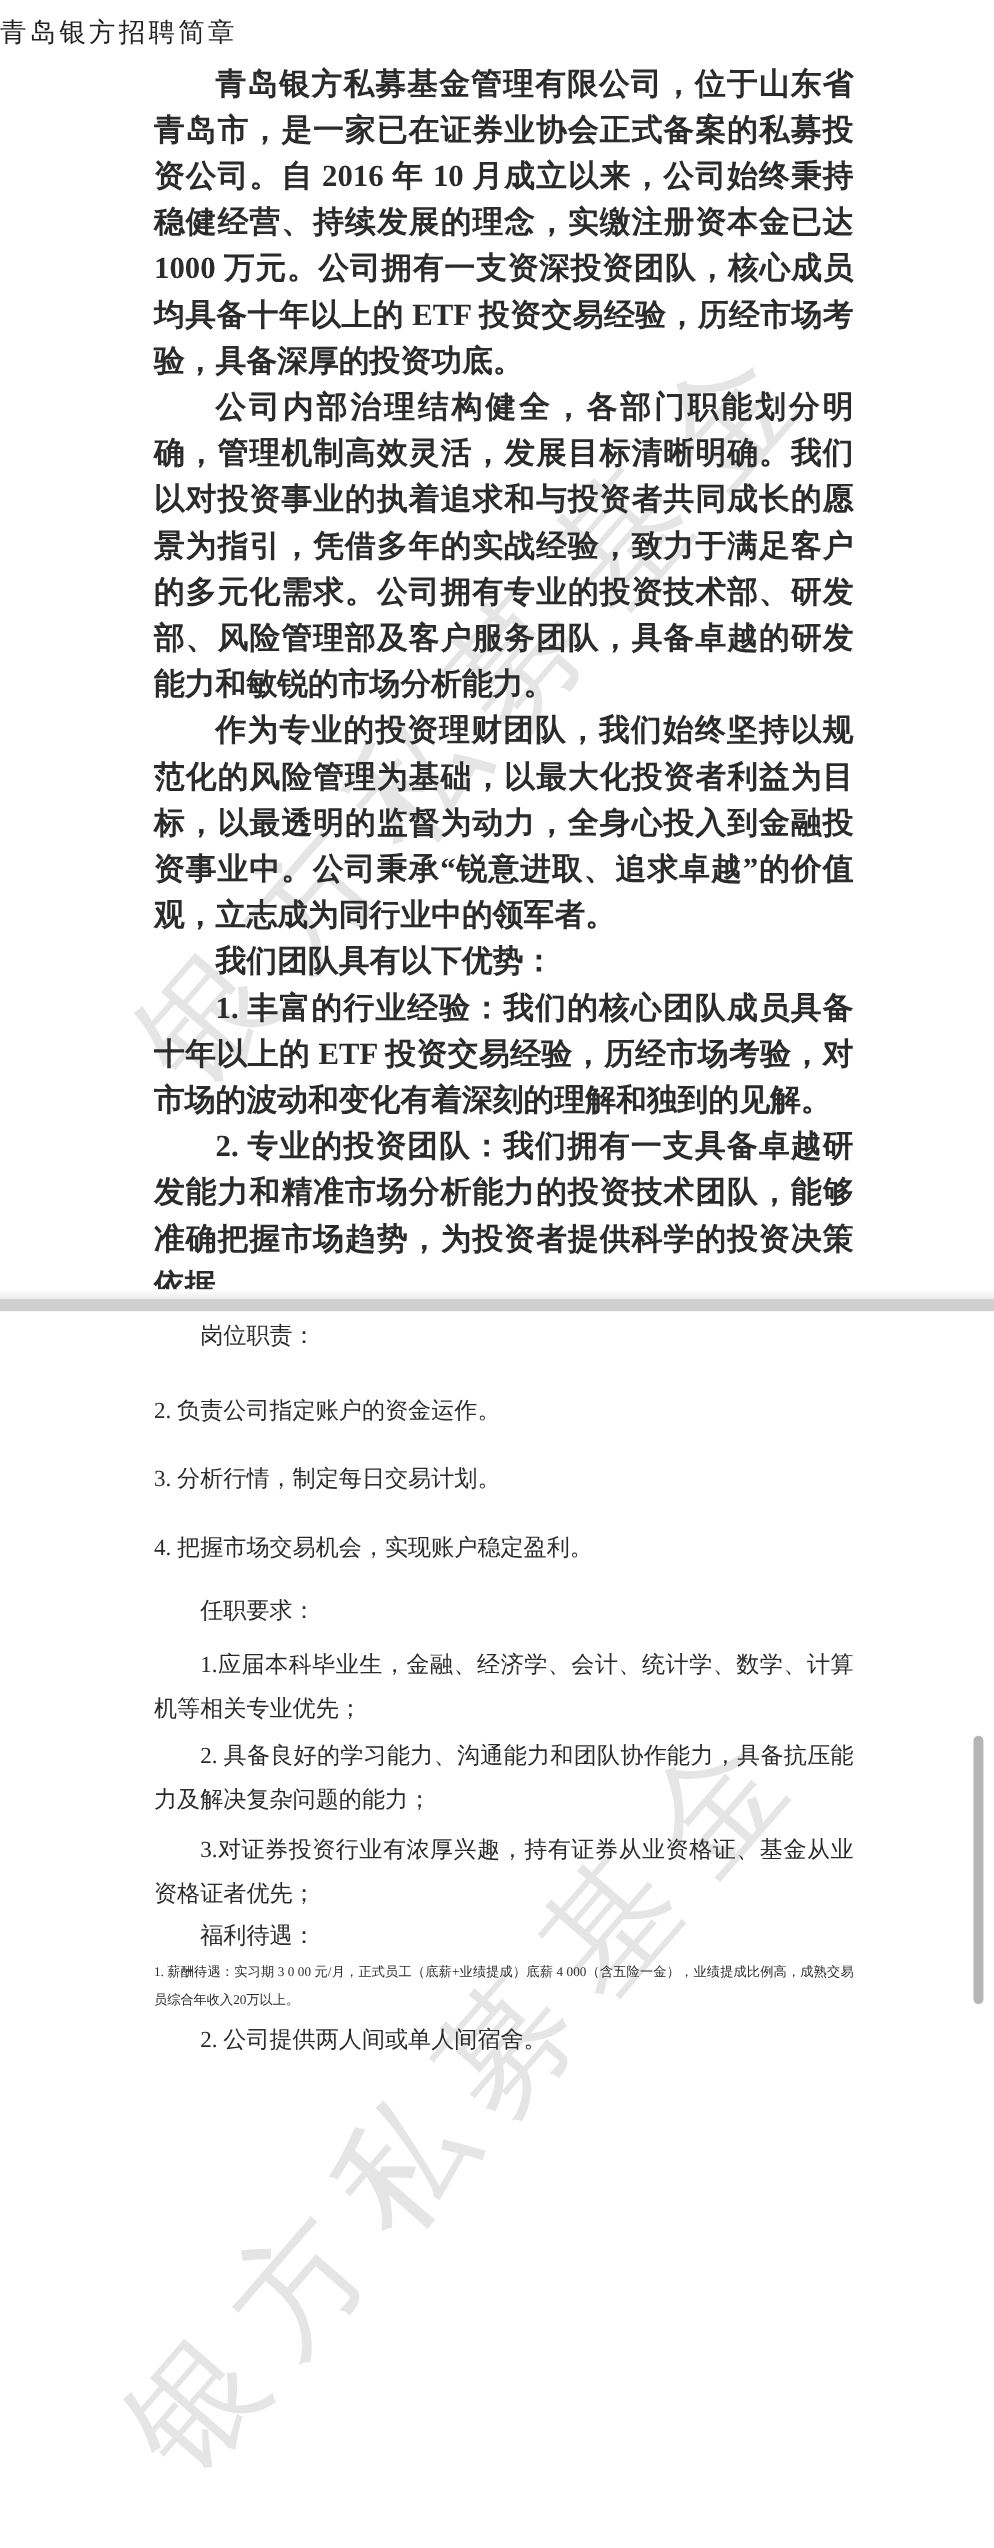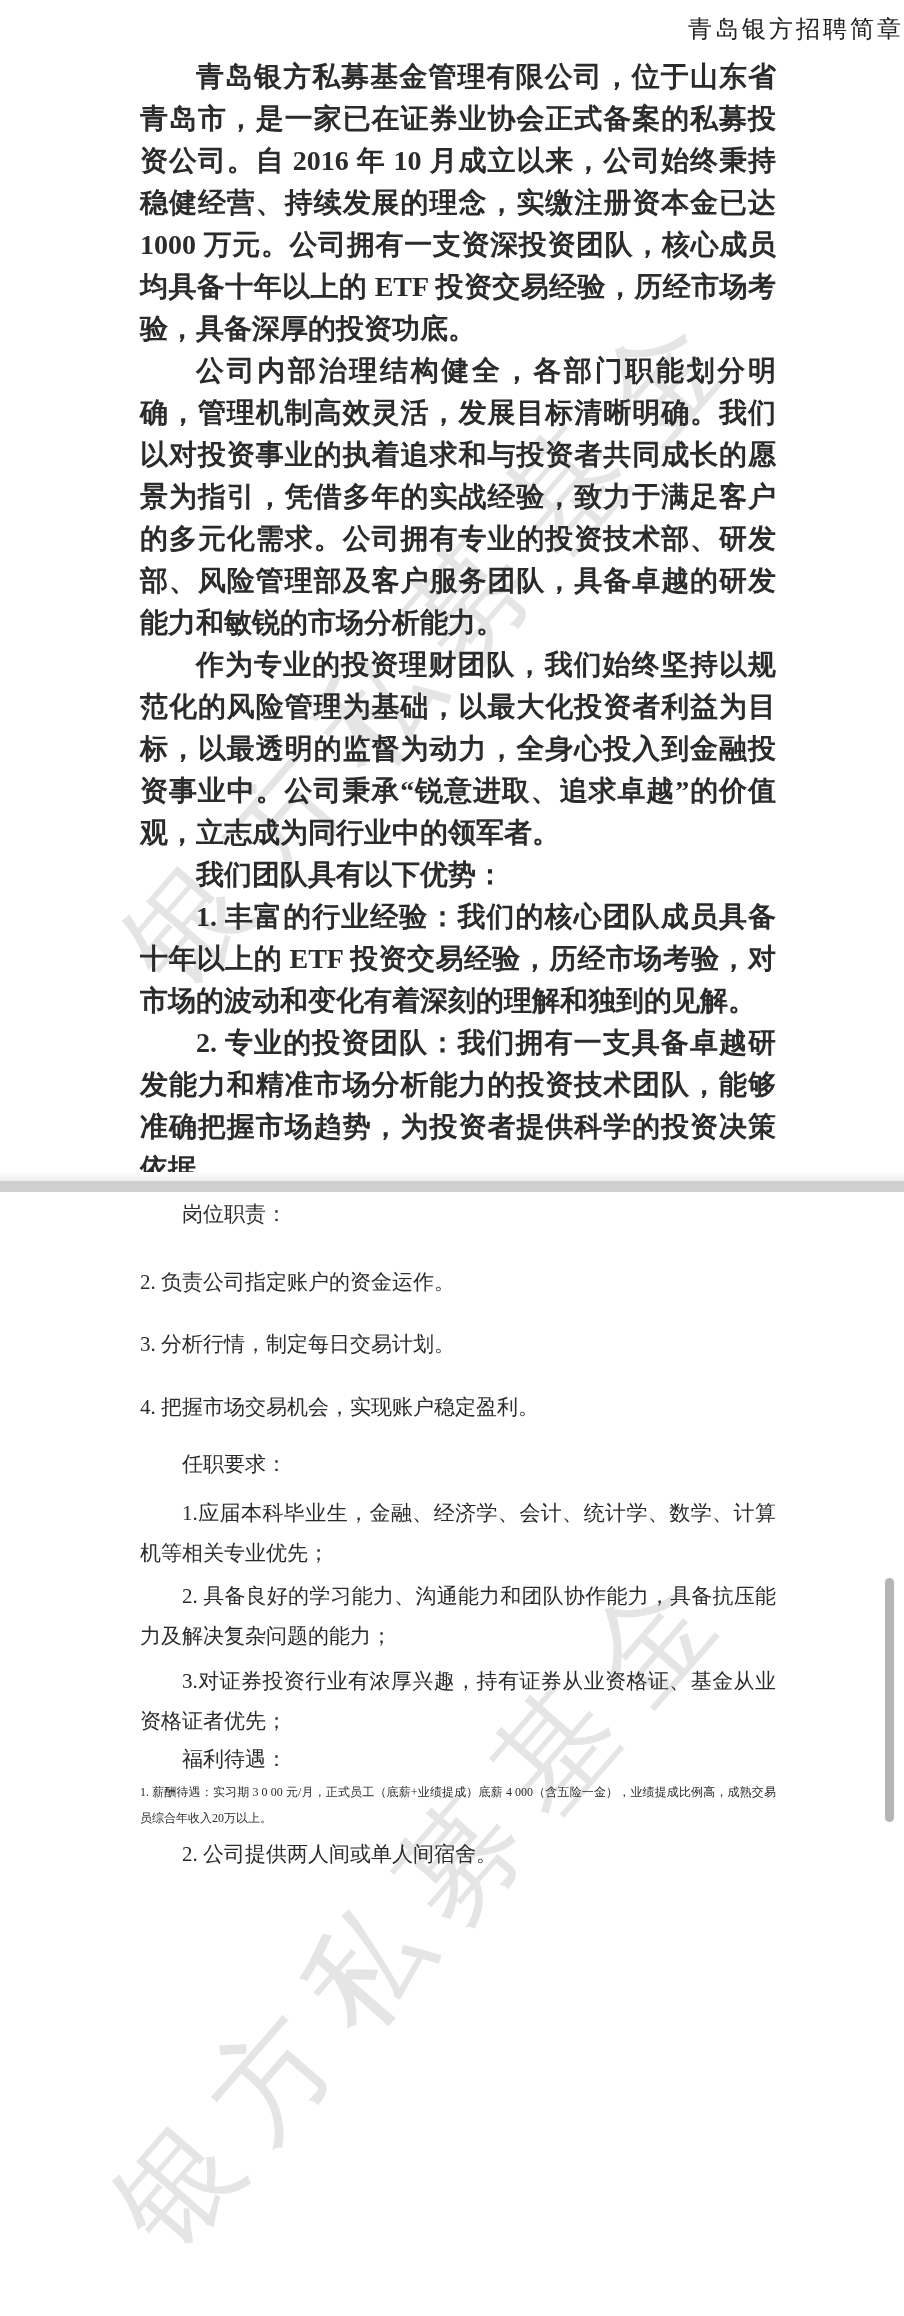--- a/index.html
+++ b/index.html
@@ -13,7 +13,7 @@
   .page2{top:1192px;height:1124px;}
 
   .doc-title{
-    position:relative;z-index:2;margin:13px 0 0 16px;text-align:right;
+    position:relative;z-index:2;margin:13px 0 0 0;text-align:left;
     font-size:24px;font-weight:500;letter-spacing:3px;color:#222;
   }
   .p1-body{

